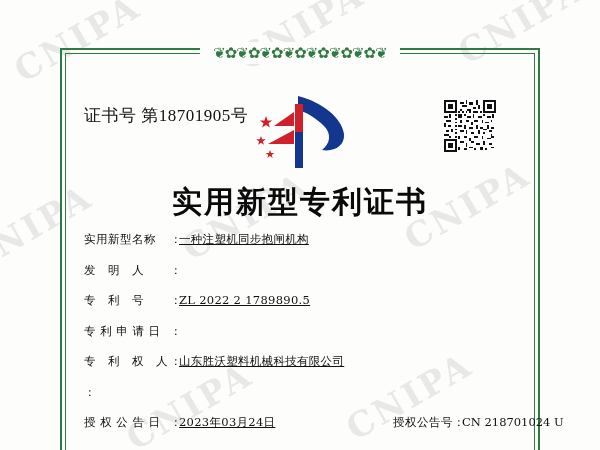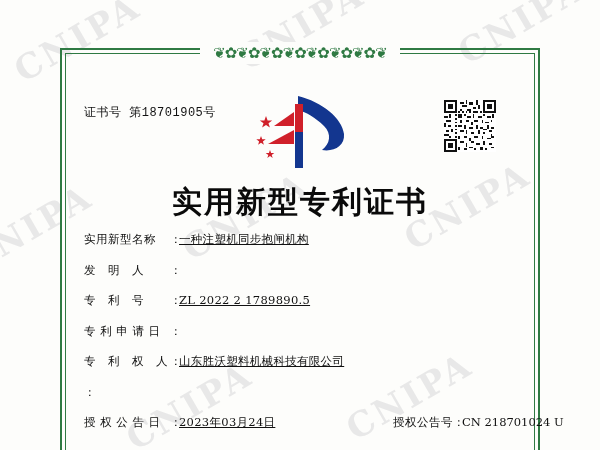--- a/index.html
+++ b/index.html
@@ -103,9 +103,9 @@
     position: absolute;
     left: 84px;
     top: 104px;
-    font-size: 12px;
+    font-size: 17px;
     color: #111;
-    font-family: Liberation Mono, monospace;
+    font-family: Liberation Serif, serif;
     letter-spacing: 0.5px;
     white-space: nowrap;
   }

